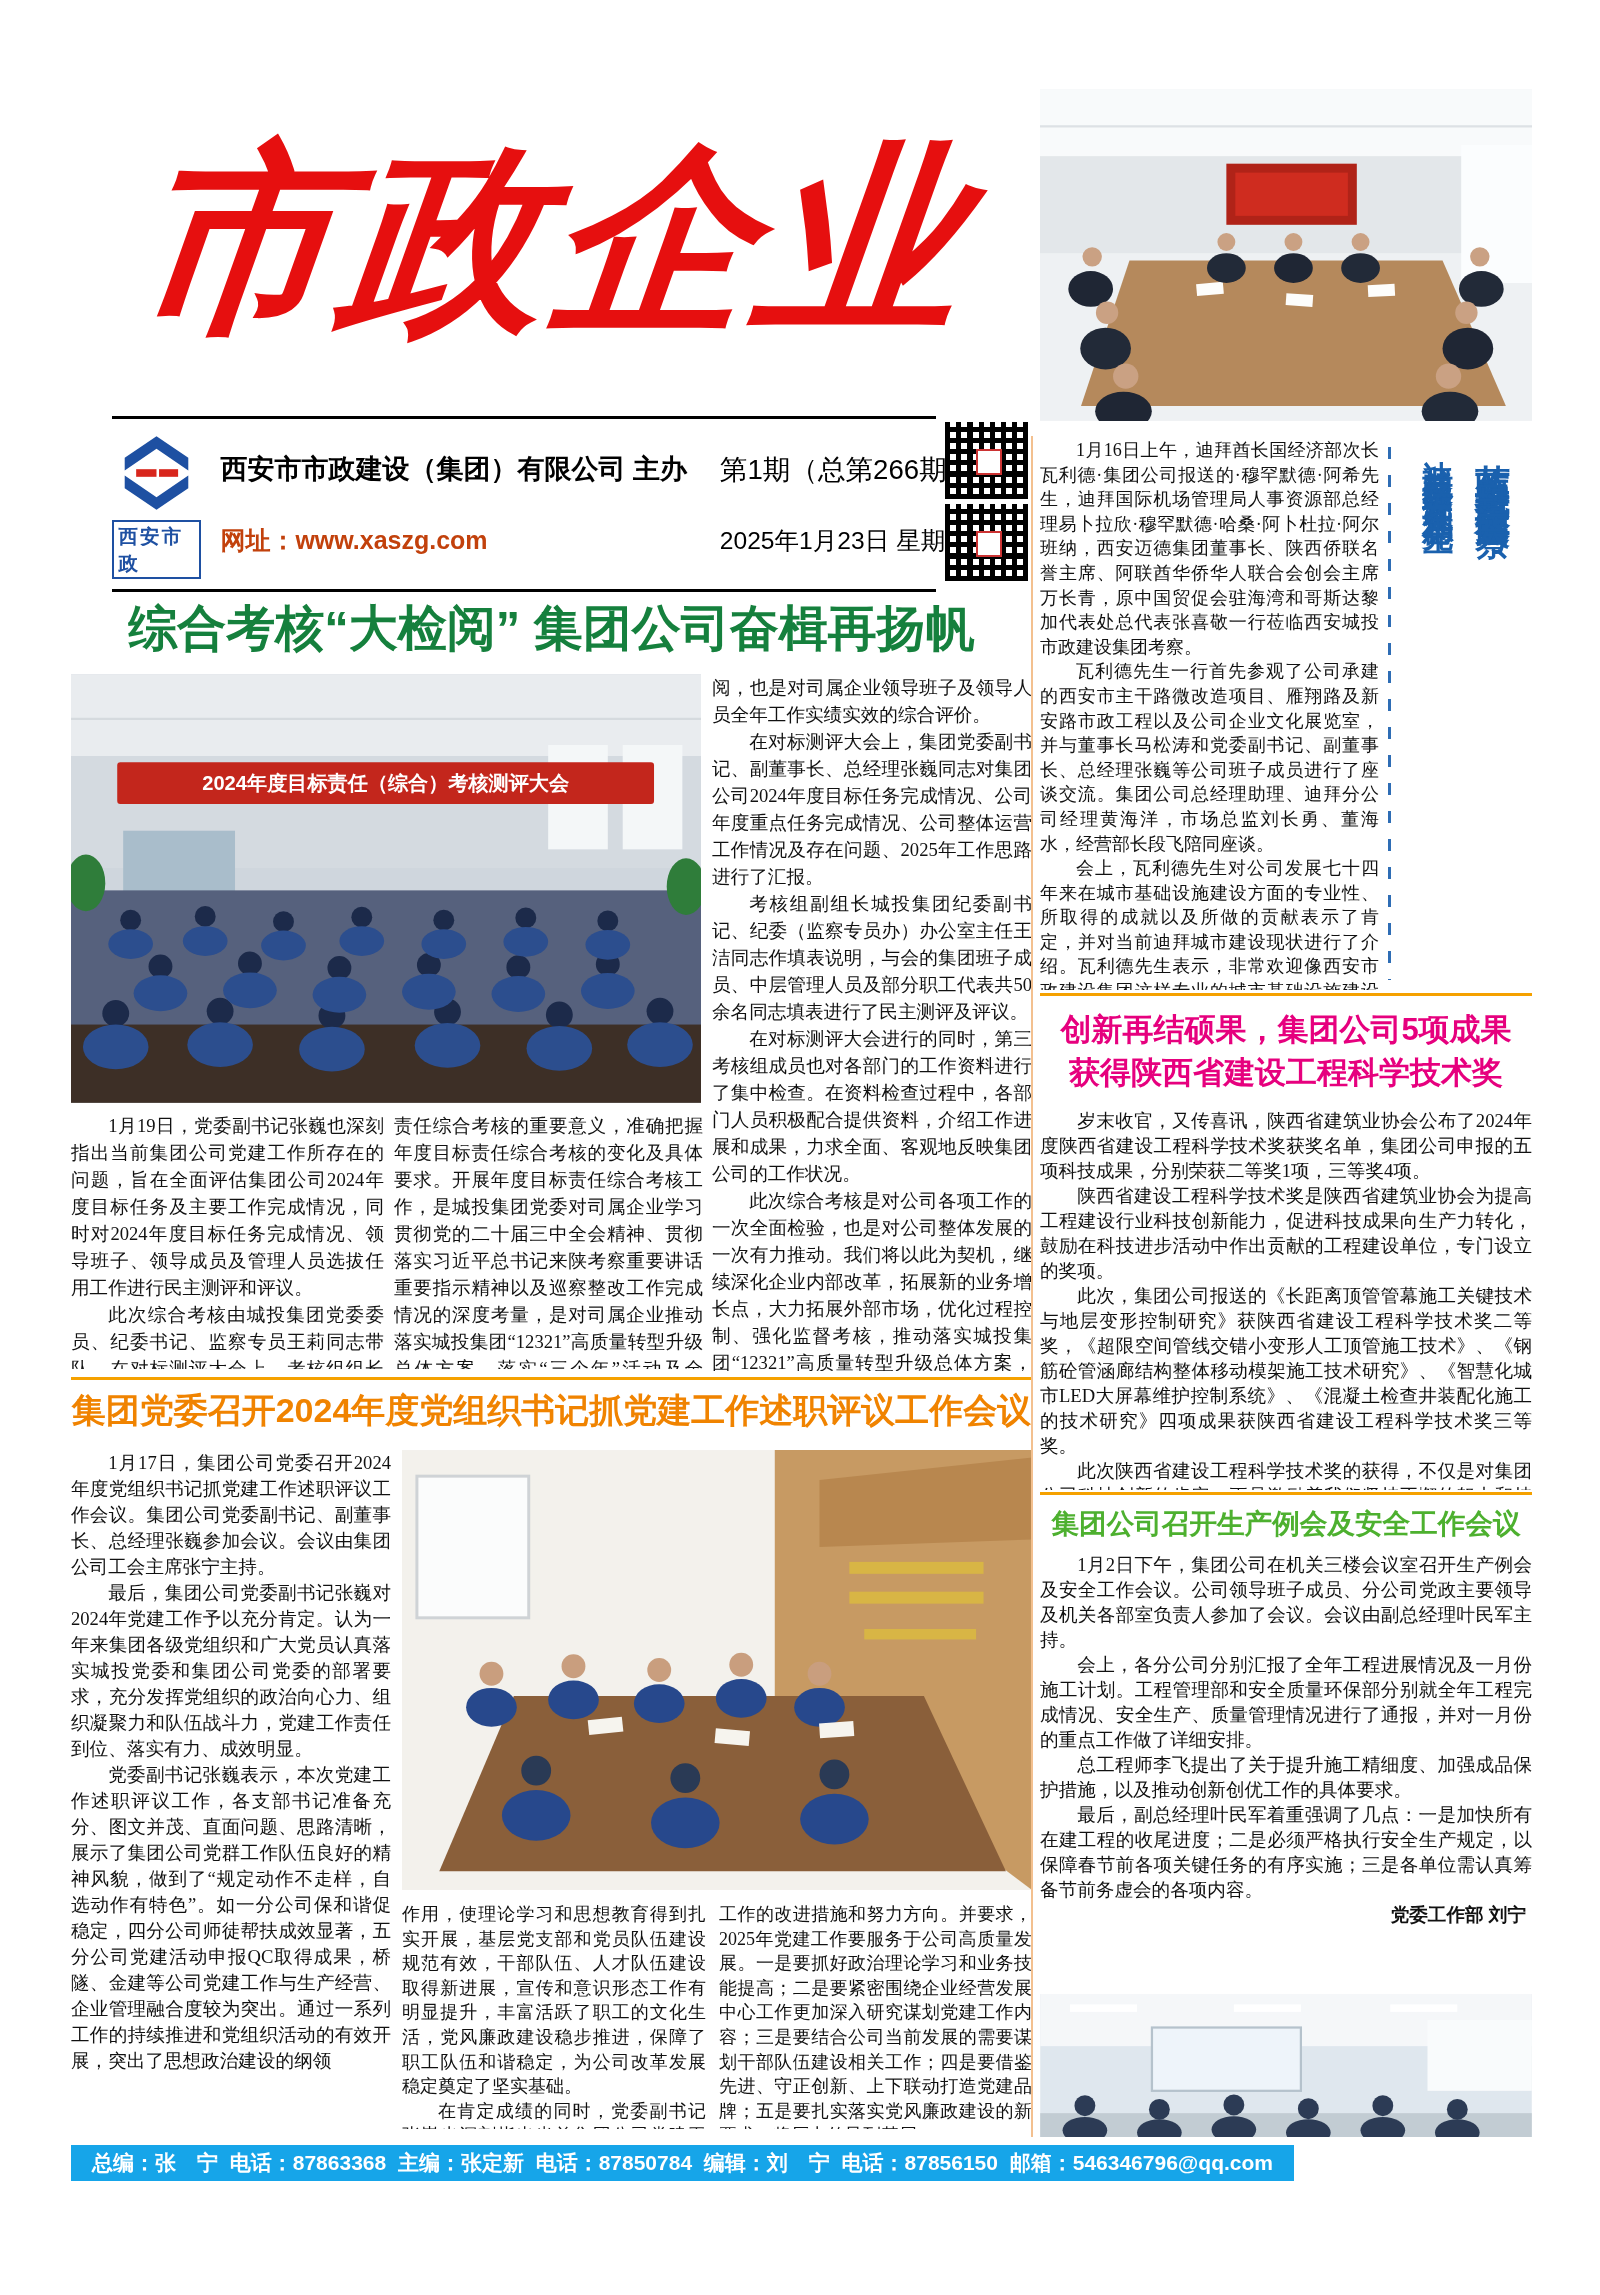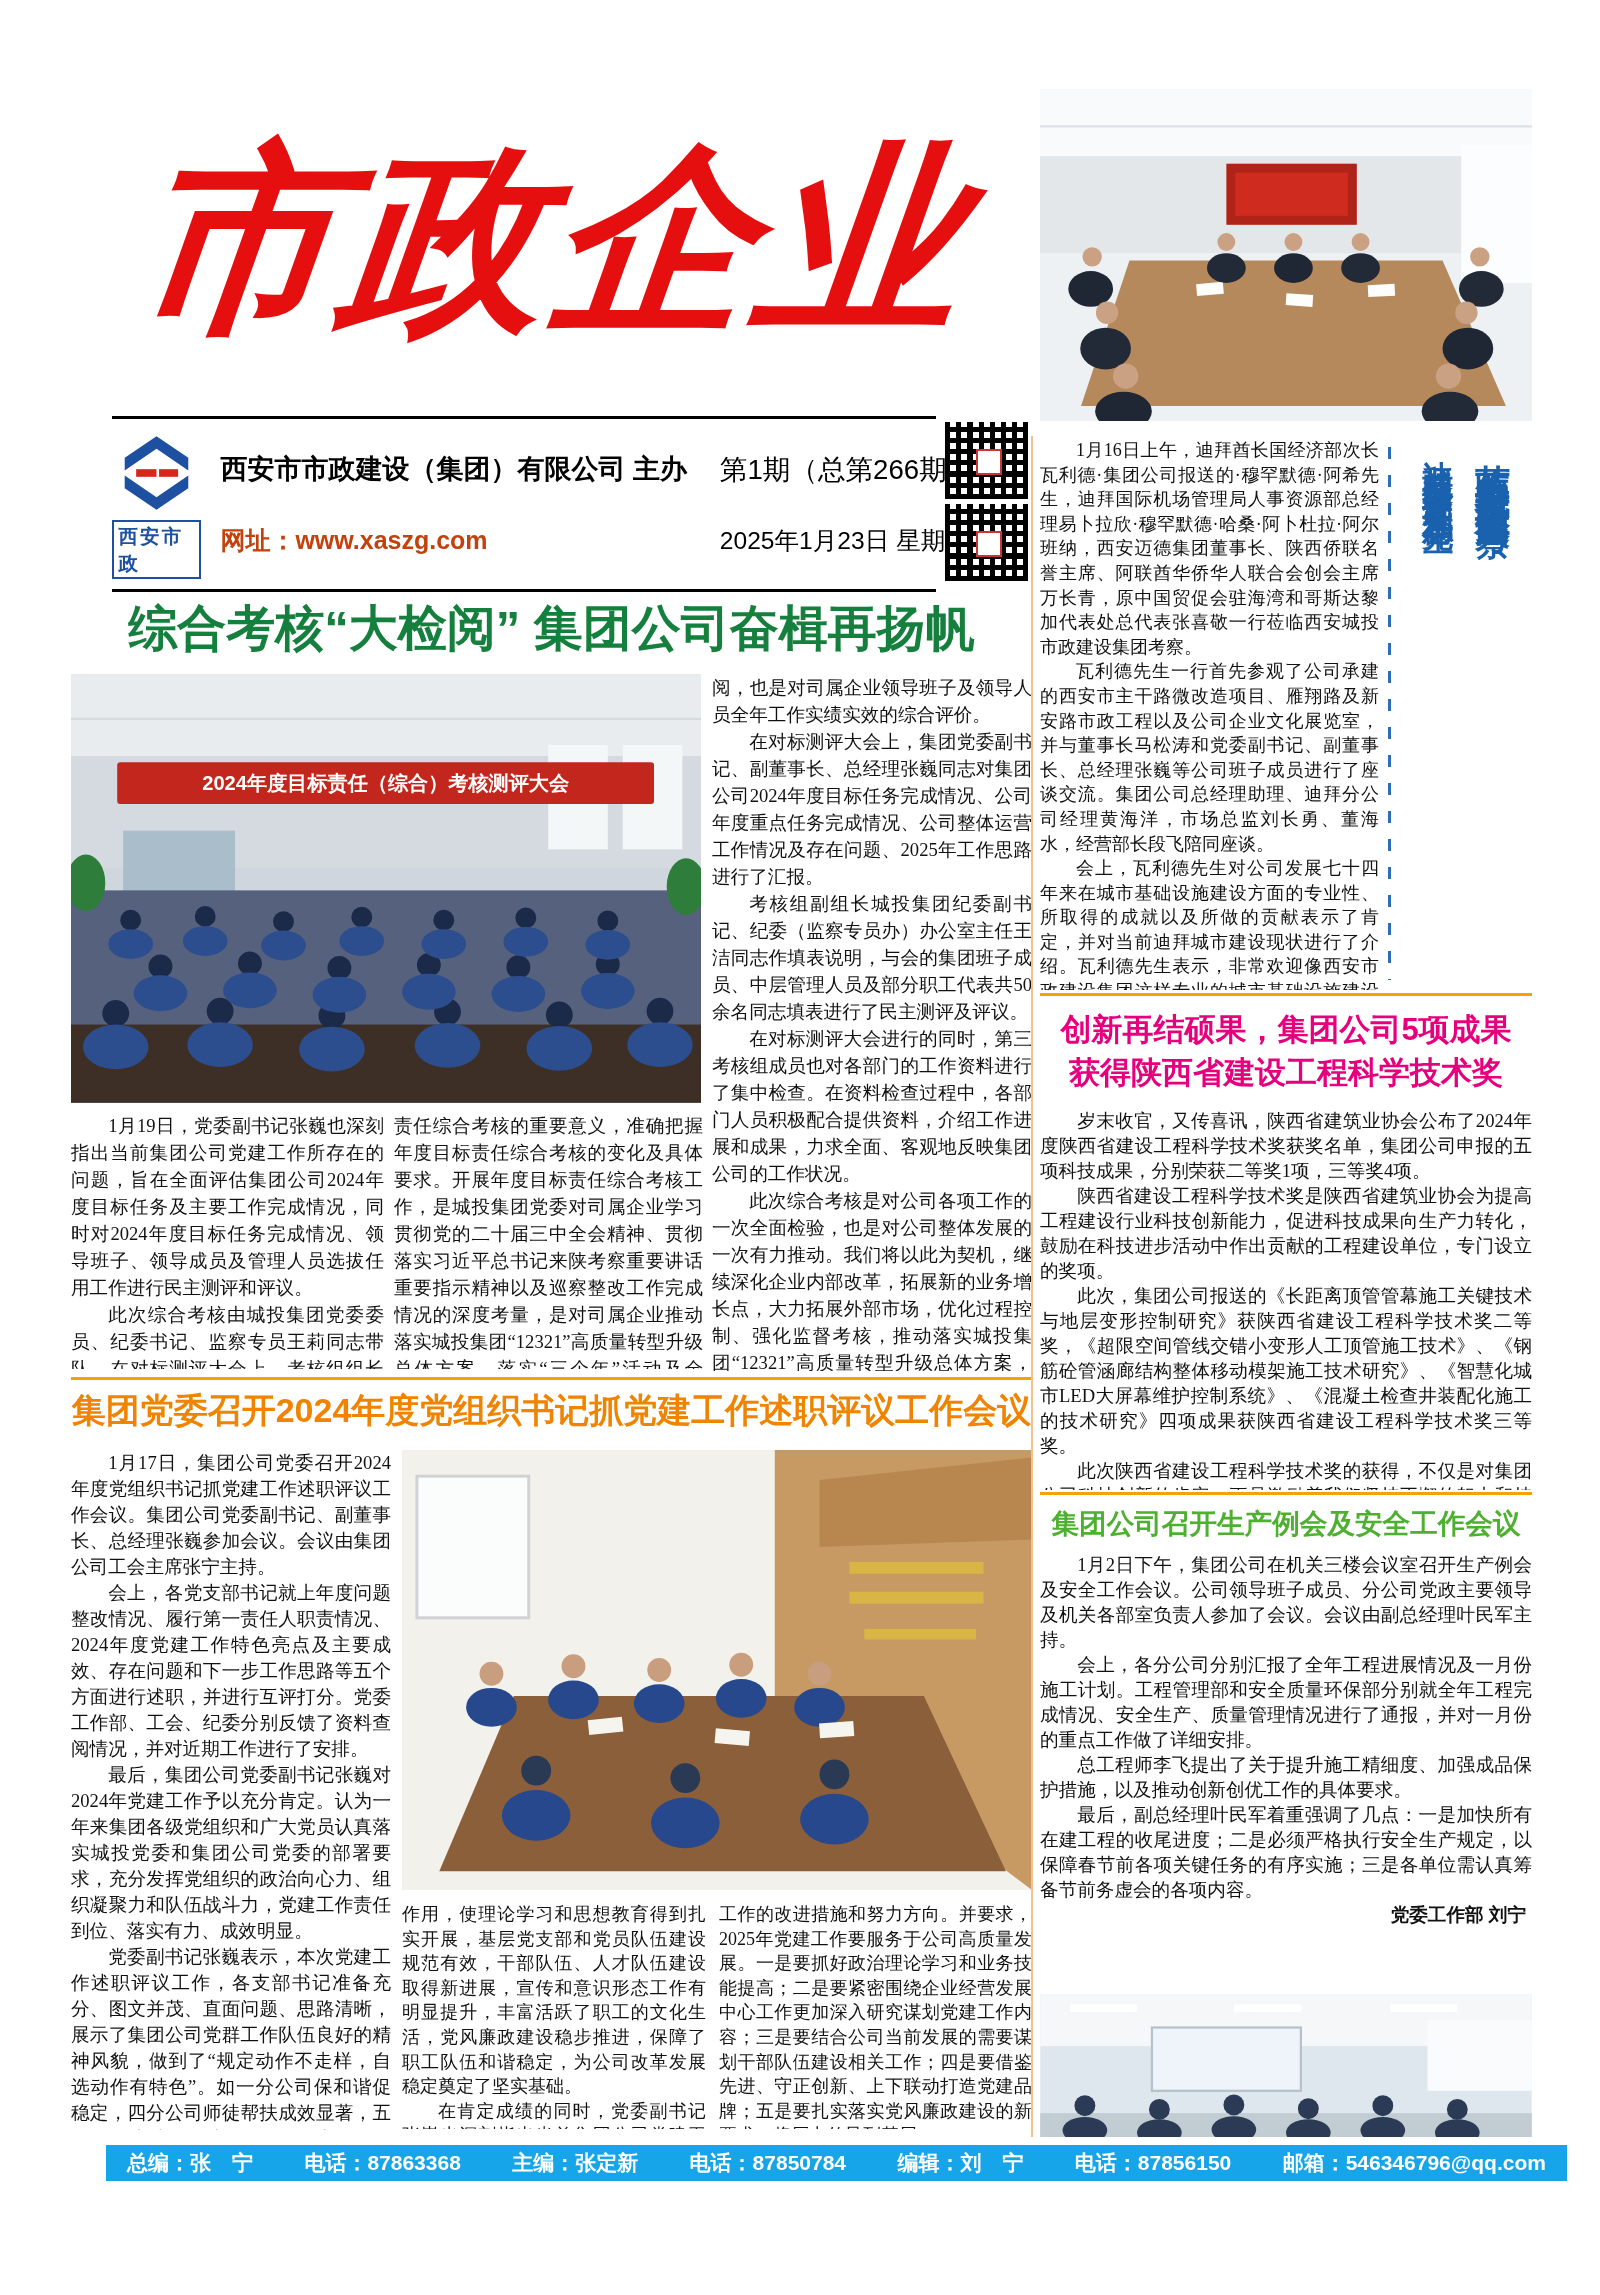--- a/index.html
+++ b/index.html
@@ -175,7 +175,6 @@
 
   <div class="abs col party-col" style="left:71px;top:1450px;width:320px;height:680px;">
     <p>1月17日，集团公司党委召开2024年度党组织书记抓党建工作述职评议工作会议。集团公司党委副书记、副董事长、总经理张巍参加会议。会议由集团公司工会主席张宁主持。</p>
-    <p>会上，各党支部书记就上年度问题整改情况、履行第一责任人职责情况、2024年度党建工作特色亮点及主要成效、存在问题和下一步工作思路等五个方面进行述职，并进行互评打分。党委工作部、工会、纪委分别反馈了资料查阅情况，并对近期工作进行了安排。</p>
     <p>最后，集团公司党委副书记张巍对2024年党建工作予以充分肯定。认为一年来集团各级党组织和广大党员认真落实城投党委和集团公司党委的部署要求，充分发挥党组织的政治向心力、组织凝聚力和队伍战斗力，党建工作责任到位、落实有力、成效明显。</p>
     <p>党委副书记张巍表示，本次党建工作述职评议工作，各支部书记准备充分、图文并茂、直面问题、思路清晰，展示了集团公司党群工作队伍良好的精神风貌，做到了“规定动作不走样，自选动作有特色”。如一分公司保和谐促稳定，四分公司师徒帮扶成效显著，五分公司党建活动申报QC取得成果，桥隧、金建等公司党建工作与生产经营、企业管理融合度较为突出。通过一系列工作的持续推进和党组织活动的有效开展，突出了思想政治建设的纲领</p>
   </div>

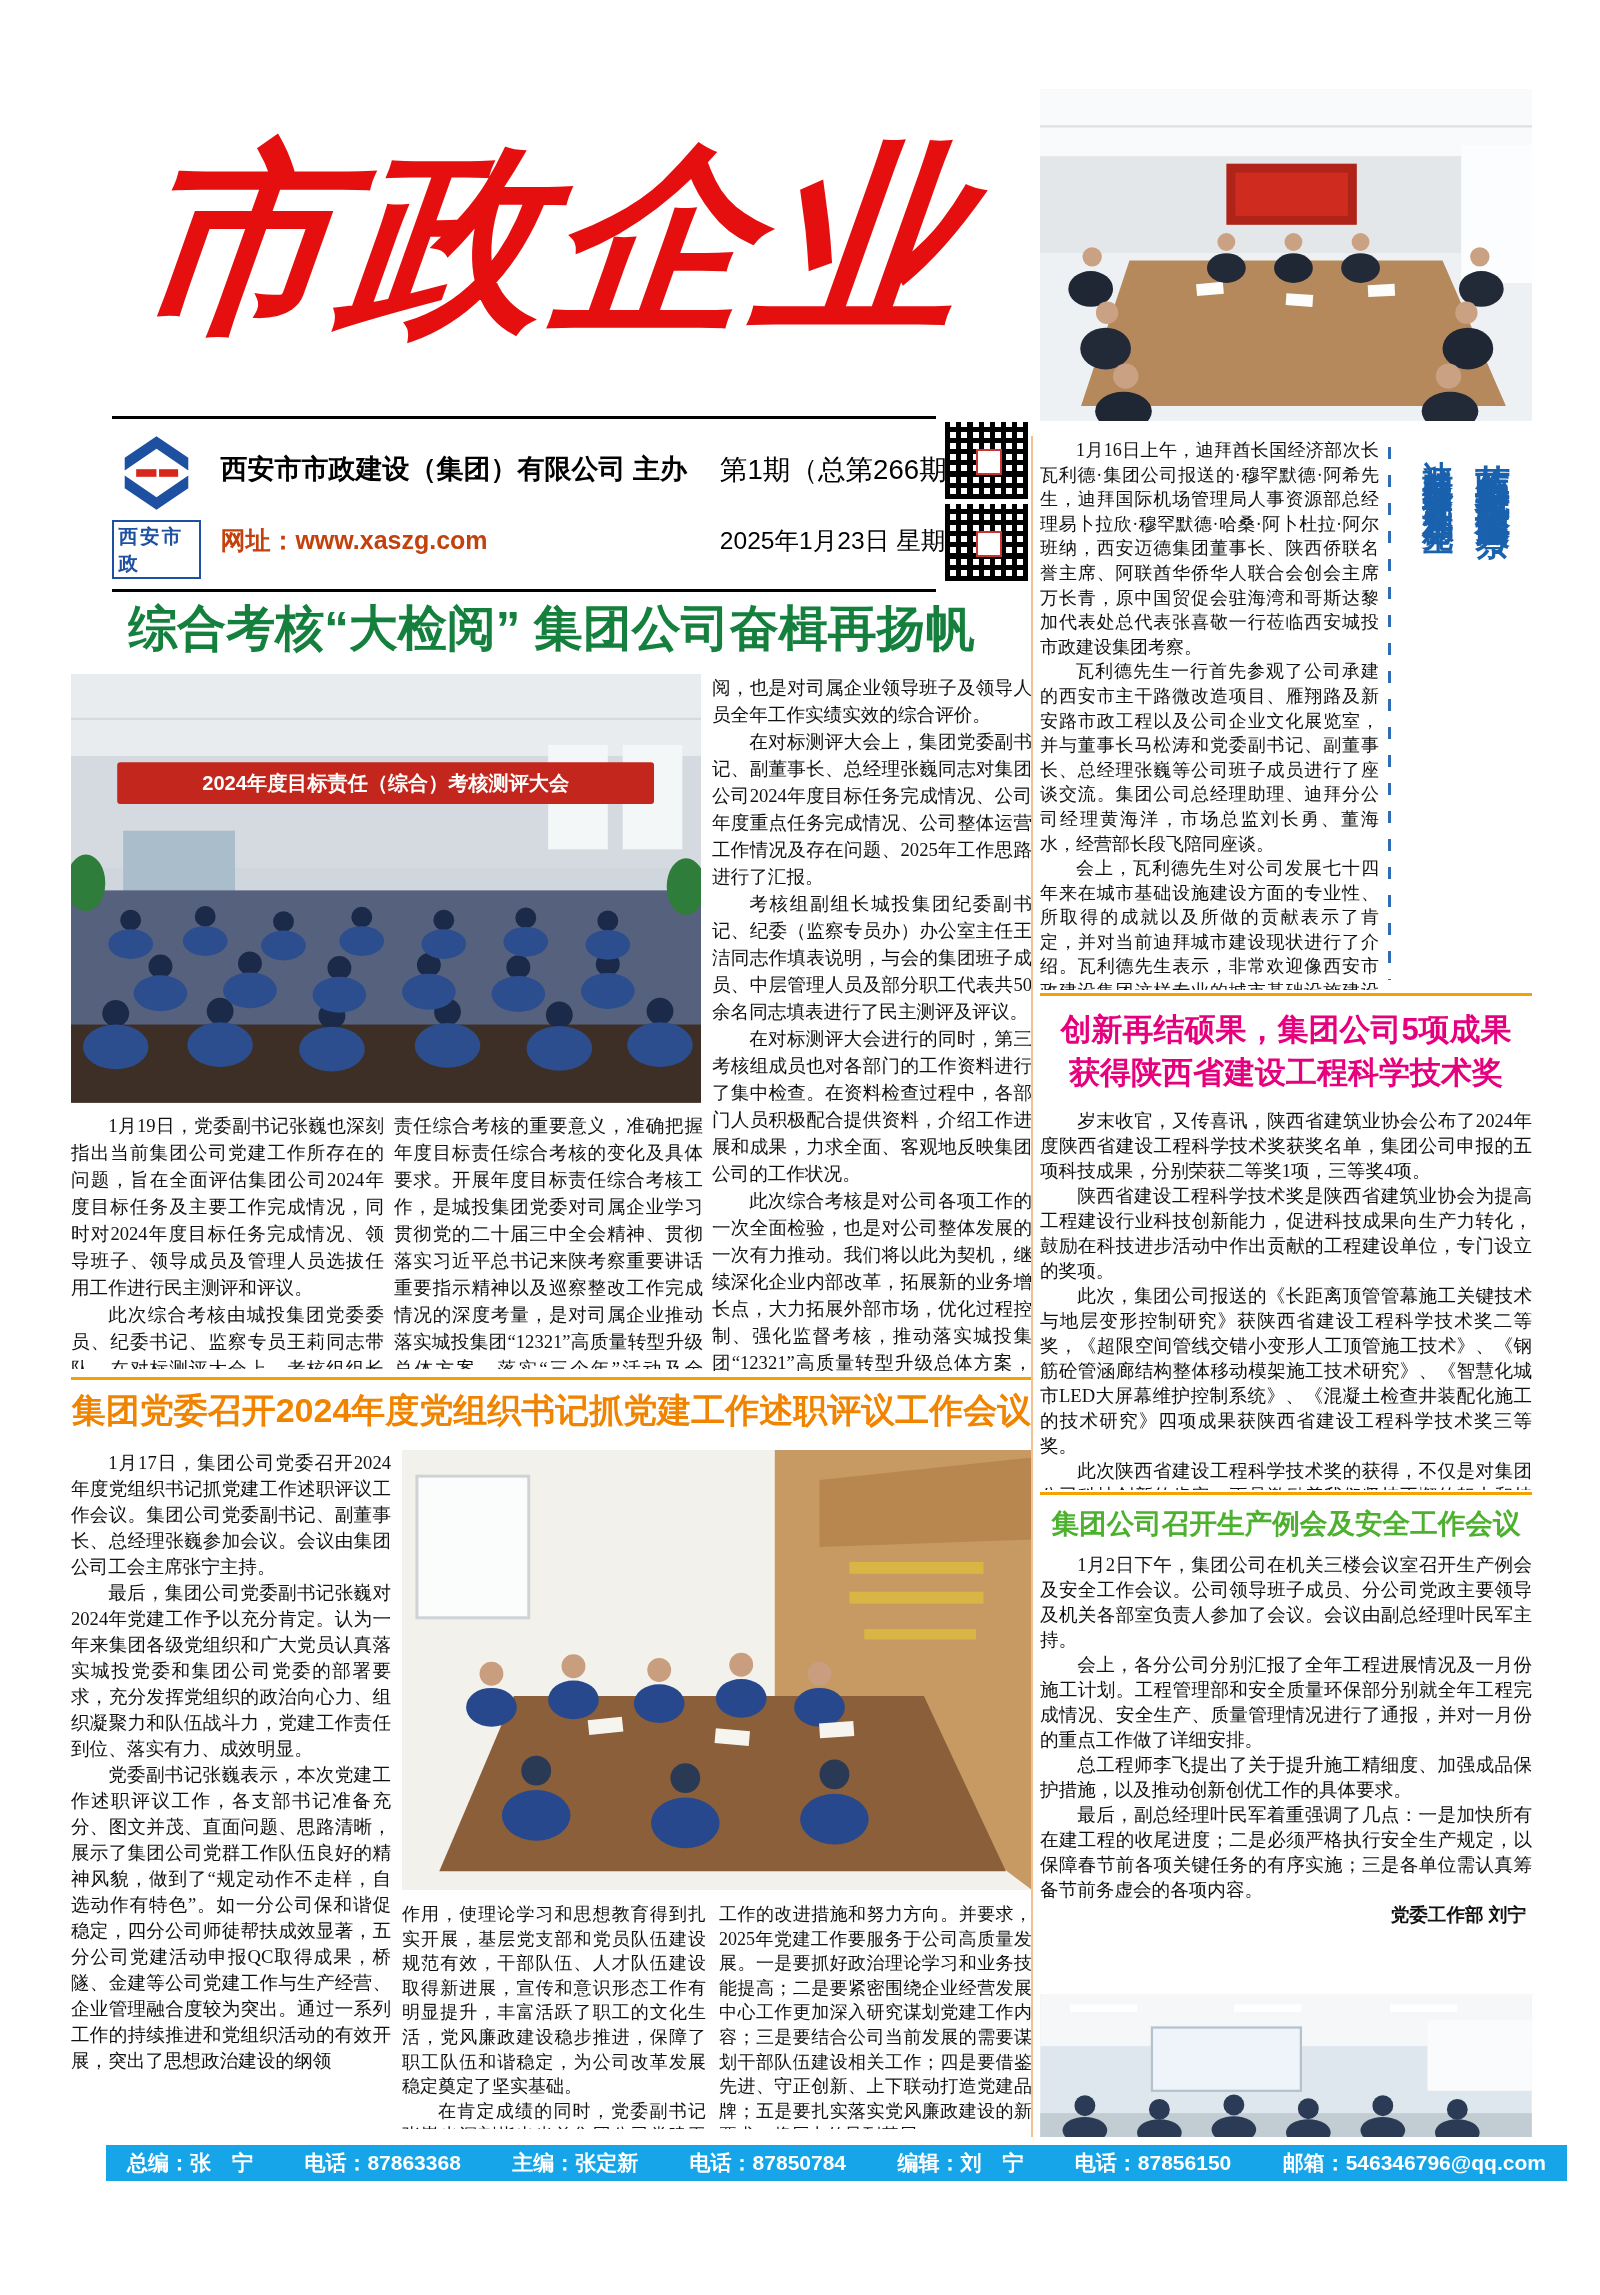--- a/index.html
+++ b/index.html
@@ -55,9 +55,9 @@
   .dash-blue{left:1388px;top:447px;width:3px;height:533px;
      background:repeating-linear-gradient(180deg,#2e6db5 0 12px,transparent 12px 28px);}
   
-  .footer-bar{left:71px;top:2145px;width:1461px;height:36px;background:#16a5e9;color:#fff;
+  .footer-bar{left:71px;top:2145px;width:1223px;height:36px;background:#16a5e9;color:#fff;
     font-family:"Liberation Sans",sans-serif;font-weight:bold;font-size:21px;
-    display:flex;align-items:center;justify-content:space-between;padding:0 21px;box-sizing:border-box;margin-left:35px;}
+    display:flex;align-items:center;justify-content:space-between;padding:0 21px;box-sizing:border-box;}
   .photo{display:block;}
 </style>
 </head>

